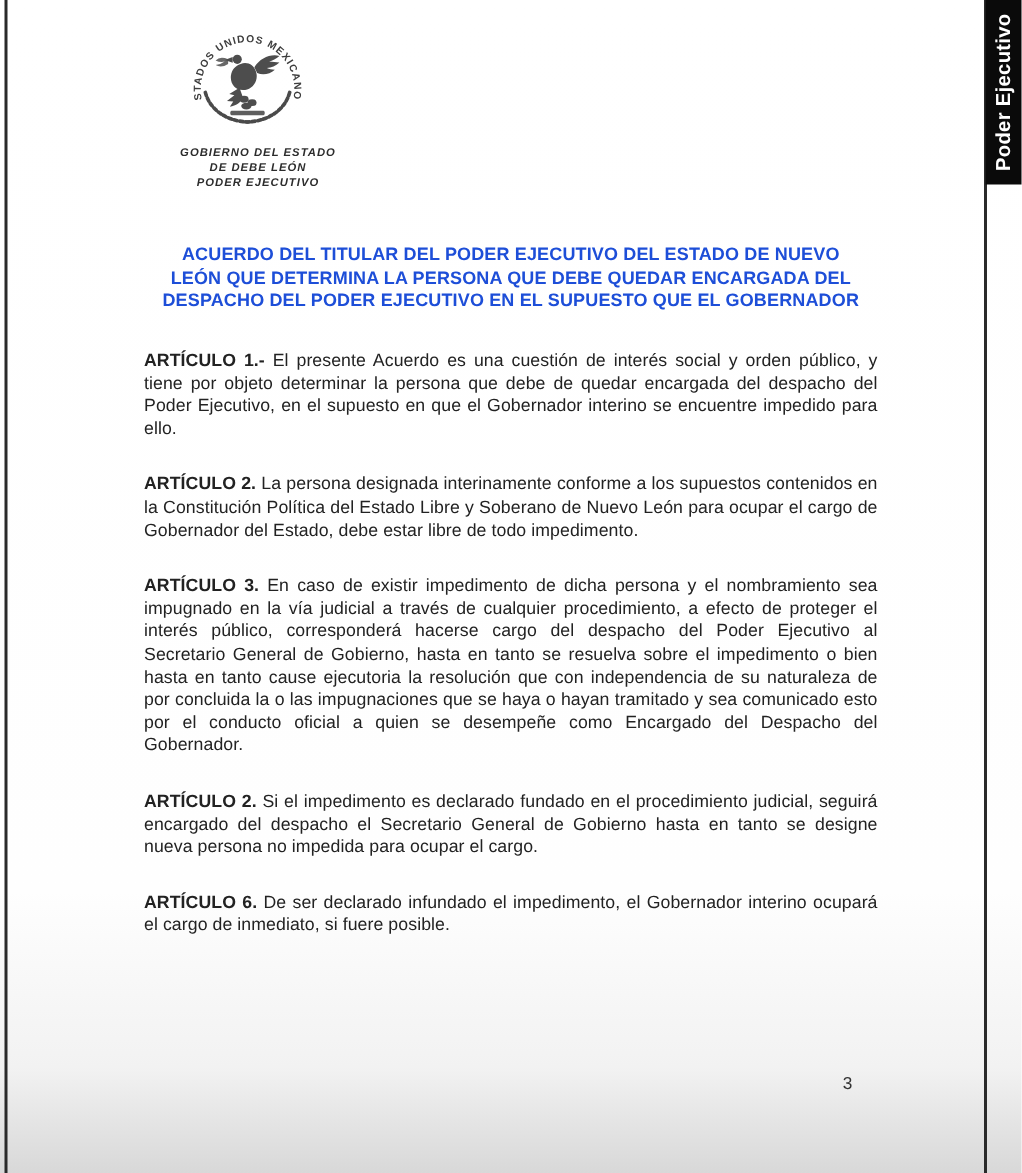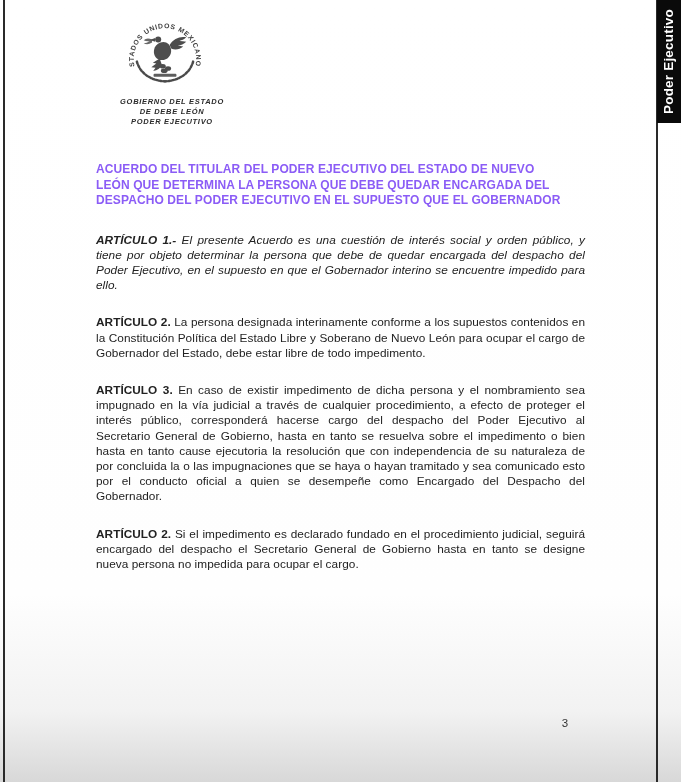--- a/index.html
+++ b/index.html
@@ -53,8 +53,8 @@
     font-weight: bold;
     font-size: 12px;
     line-height: 15.5px;
-    text-align: left;
-    color: #8b5cf6;
+    text-align: center;
+    color: #1d4ed8;
     letter-spacing: 0.1px;
   }
   .article {

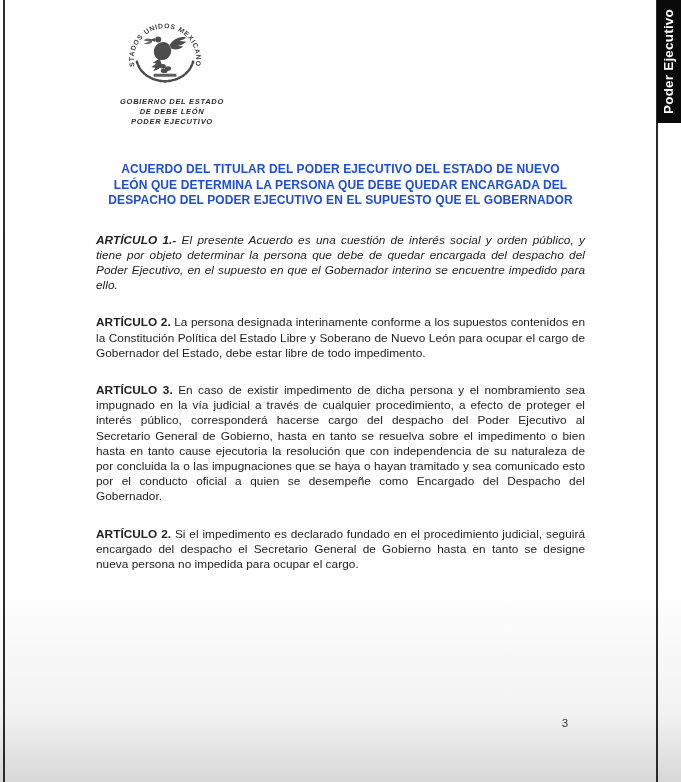--- a/index.html
+++ b/index.html
@@ -64,7 +64,7 @@
     text-align: justify;
     letter-spacing: 0.05px;
   }
-  .article:first-of-type { margin-top: 0; font-style: italic; }
+  .article:first-of-type { margin-top: 0; }
   .art-label { font-weight: bold; }
   .page-num {
     position: absolute; left: 553px; top: 717px; width: 24px;

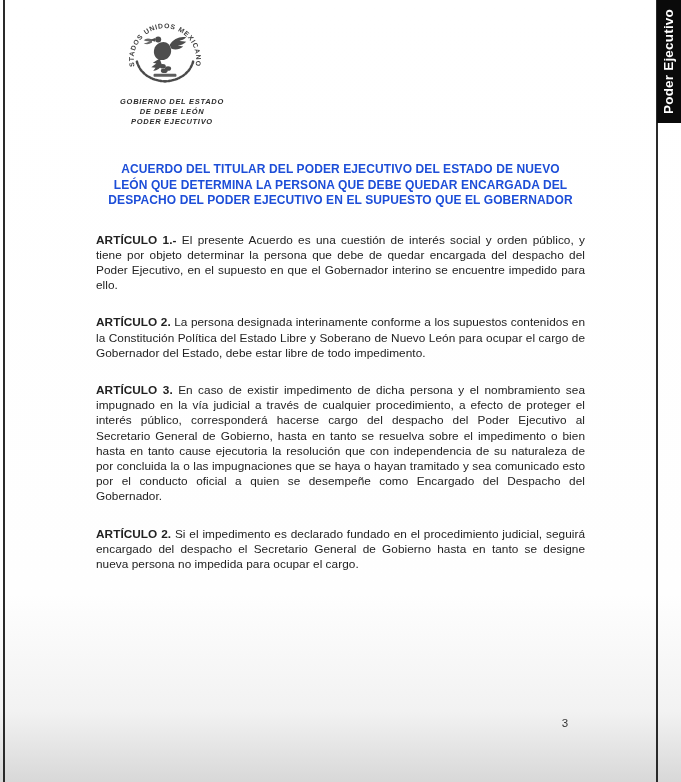--- a/index.html
+++ b/index.html
@@ -128,6 +128,7 @@
   <p class="article"><span class="art-label">ARTÍCULO 2.</span> <span>Si el impedimento es declarado fundado en el procedimiento judicial, seguirá encargado del despacho el Secretario General de Gobierno hasta en tanto se designe nueva persona no impedida para ocupar el cargo.</span></p>
 
 
+  <p class="article"><span class="art-label">ARTÍCULO 6.</span> <span>De ser declarado infundado el impedimento, el Gobernador interino ocupará el cargo de inmediato, si fuere posible.</span></p>
 </div>
 
 <div class="page-num">3</div>

